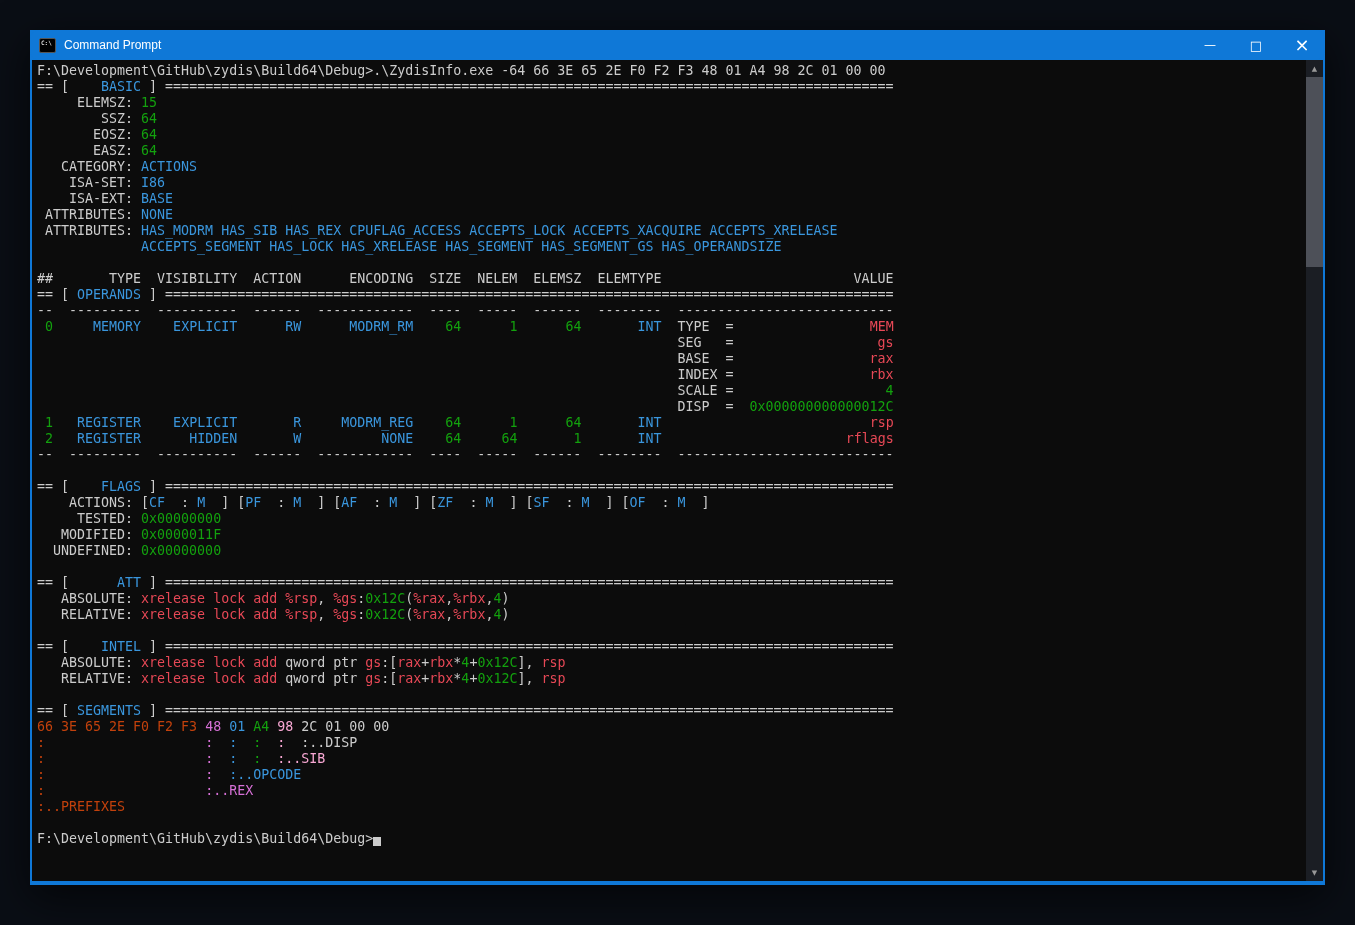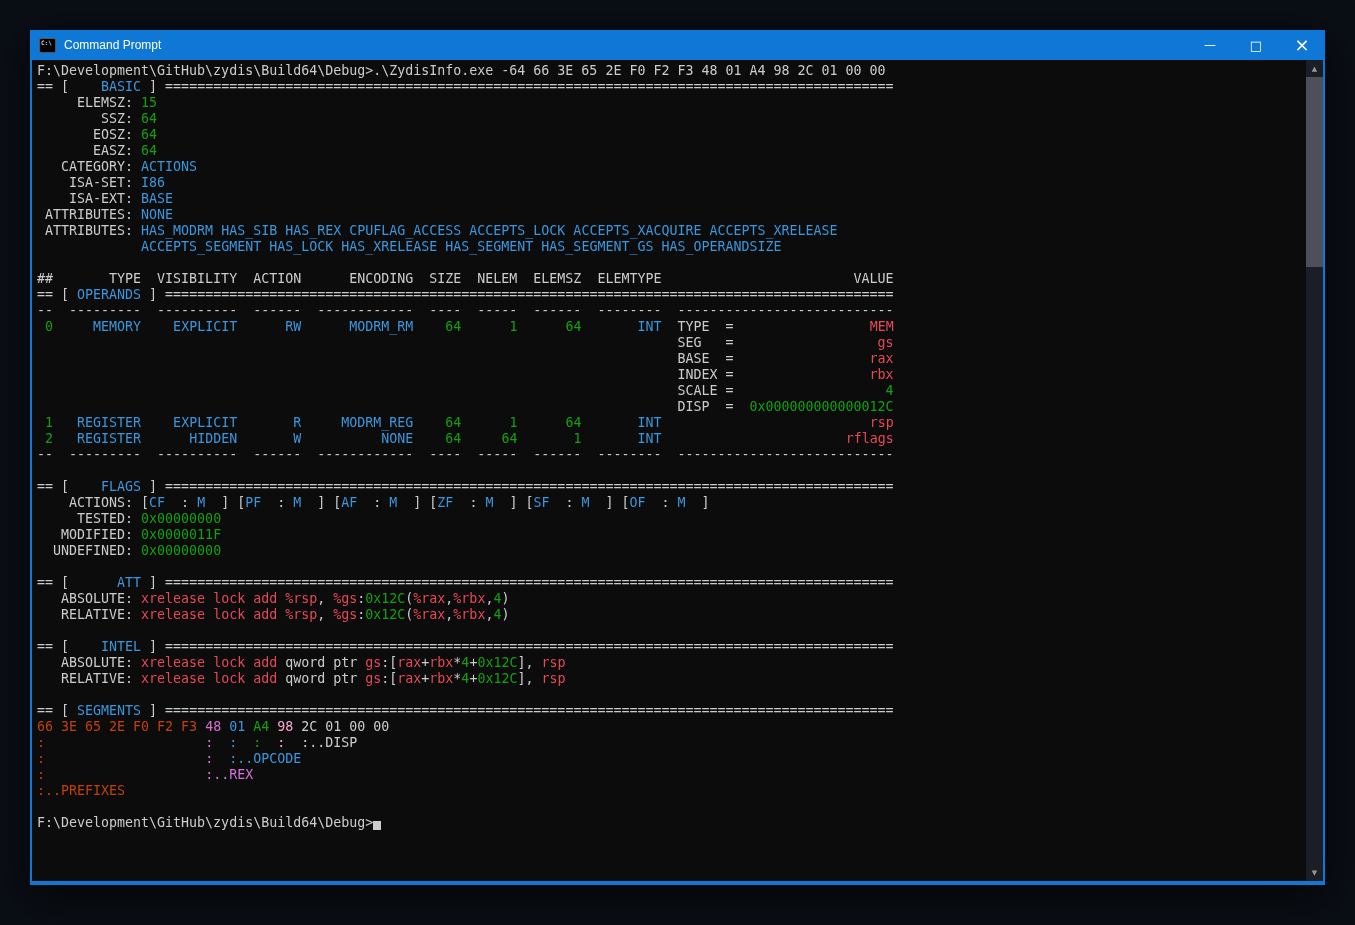--- a/index.html
+++ b/index.html
@@ -140,6 +140,7 @@
         <div class="line"><span class="c-w">== [ </span><span class="c-b">SEGMENTS</span><span class="c-w"> ] </span><span class="c-w">===========================================================================================</span></div>
         <div class="line"><span class="c-m">66 3E 65 2E F0 F2 F3 </span><span class="c-p">48 </span><span class="c-b">01 </span><span class="c-g">A4 </span><span class="c-y">98 </span><span class="c-w">2C 01 00 00</span></div>
         <div class="line"><span class="c-m">:</span><span class="c-w">                    </span><span class="c-p">:</span><span class="c-w">  </span><span class="c-b">:</span><span class="c-w">  </span><span class="c-g">:</span><span class="c-w">  </span><span class="c-y">:</span><span class="c-w">  </span><span class="c-w">:..DISP</span></div>
+        <div class="line"><span class="c-m">:</span><span class="c-w">                    </span><span class="c-p">:</span><span class="c-w">  </span><span class="c-b">:</span><span class="c-w">  </span><span class="c-g">:</span><span class="c-w">  </span><span class="c-y">:..SIB</span></div>
         <div class="line"><span class="c-m">:</span><span class="c-w">                    </span><span class="c-p">:</span><span class="c-w">  </span><span class="c-b">:..OPCODE</span></div>
         <div class="line"><span class="c-m">:</span><span class="c-w">                    </span><span class="c-p">:..REX</span></div>
         <div class="line"><span class="c-m">:..PREFIXES</span></div>

